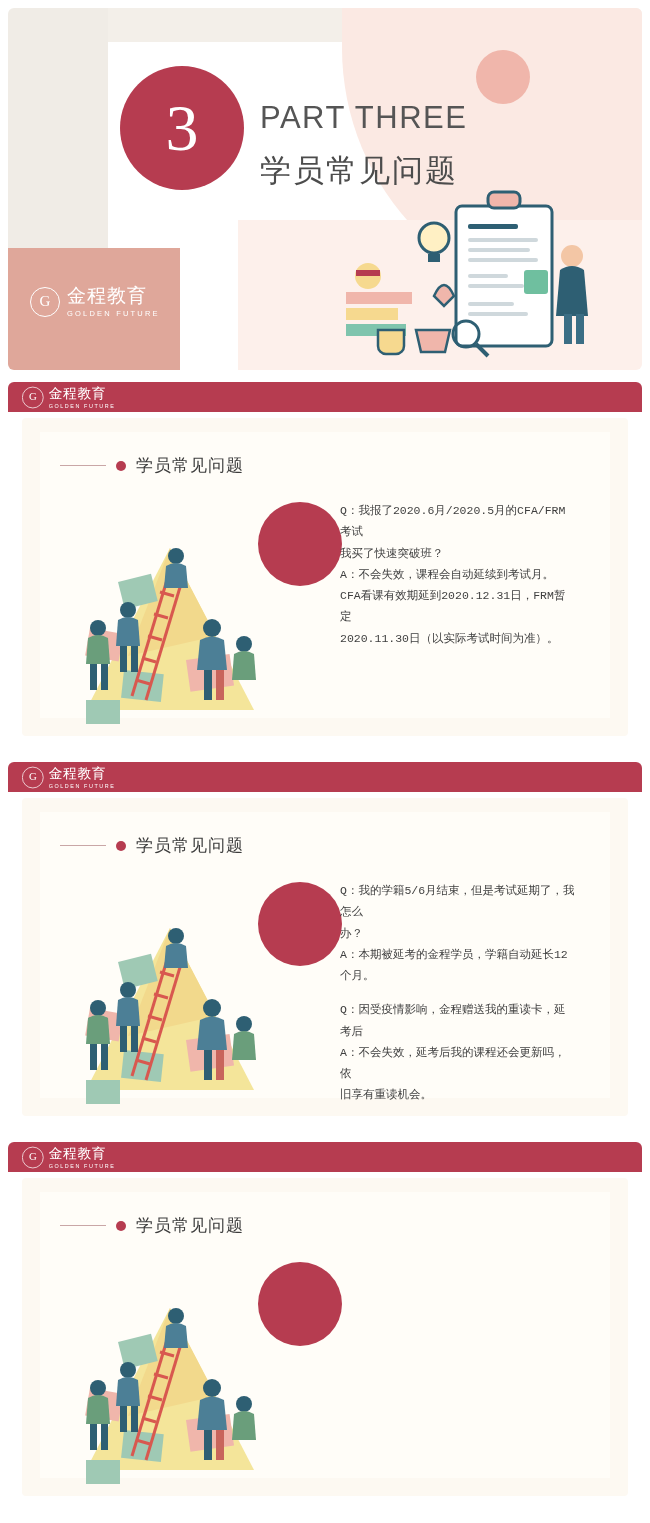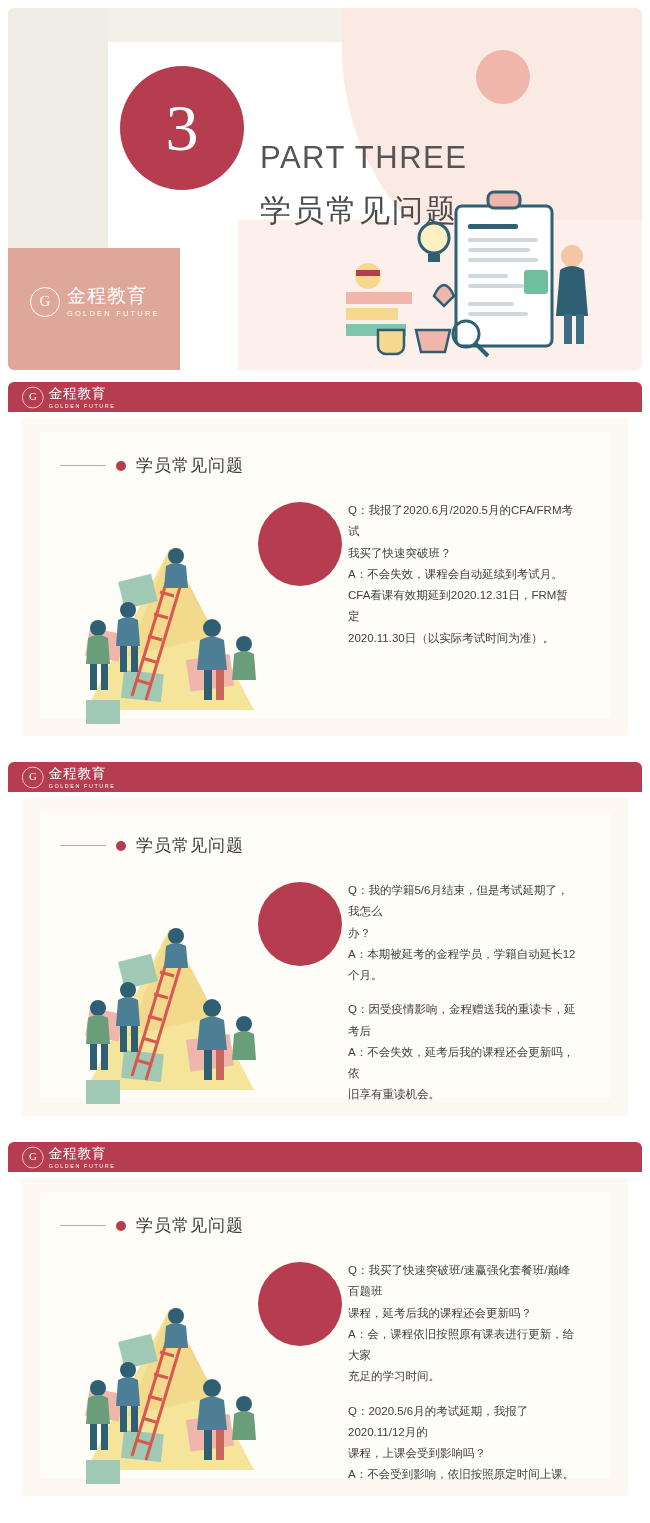--- a/index.html
+++ b/index.html
@@ -85,7 +85,6 @@
     position: absolute;
     left: 252px; top: 92px;
     color: #4a4a4a;
-    margin-top: 40px;
   }
   .cover-title .en {
     font-size: 31px;

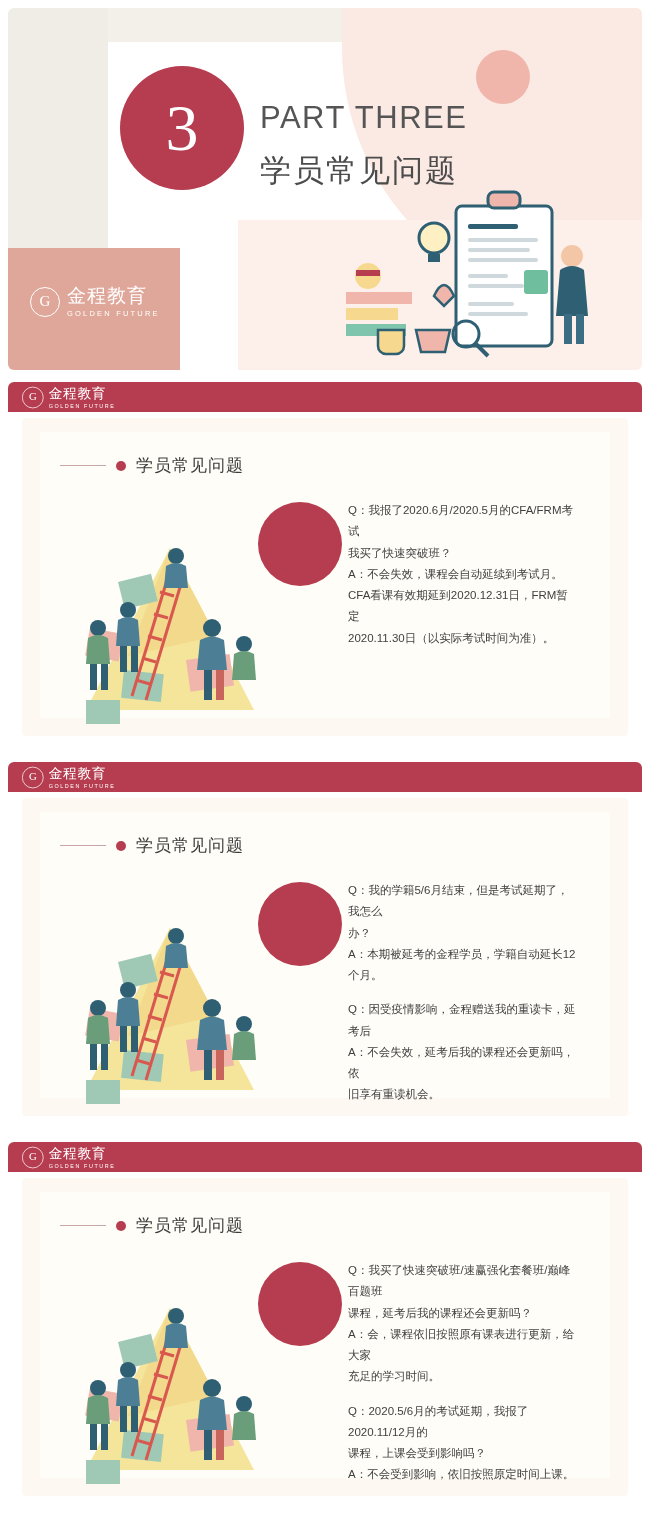--- a/index.html
+++ b/index.html
@@ -200,11 +200,12 @@
   }
   .qa {
     position: absolute;
-    left: 308px; top: 68px;
+    left: 300px; top: 68px;
     right: 34px;
     font-size: 11.5px;
     line-height: 1.85;
     color: #3f3f3f;
+    font-family: Liberation Mono, monospace;
   }
   .qa p { margin: 0; }
   .qa .gap { height: 13px; }

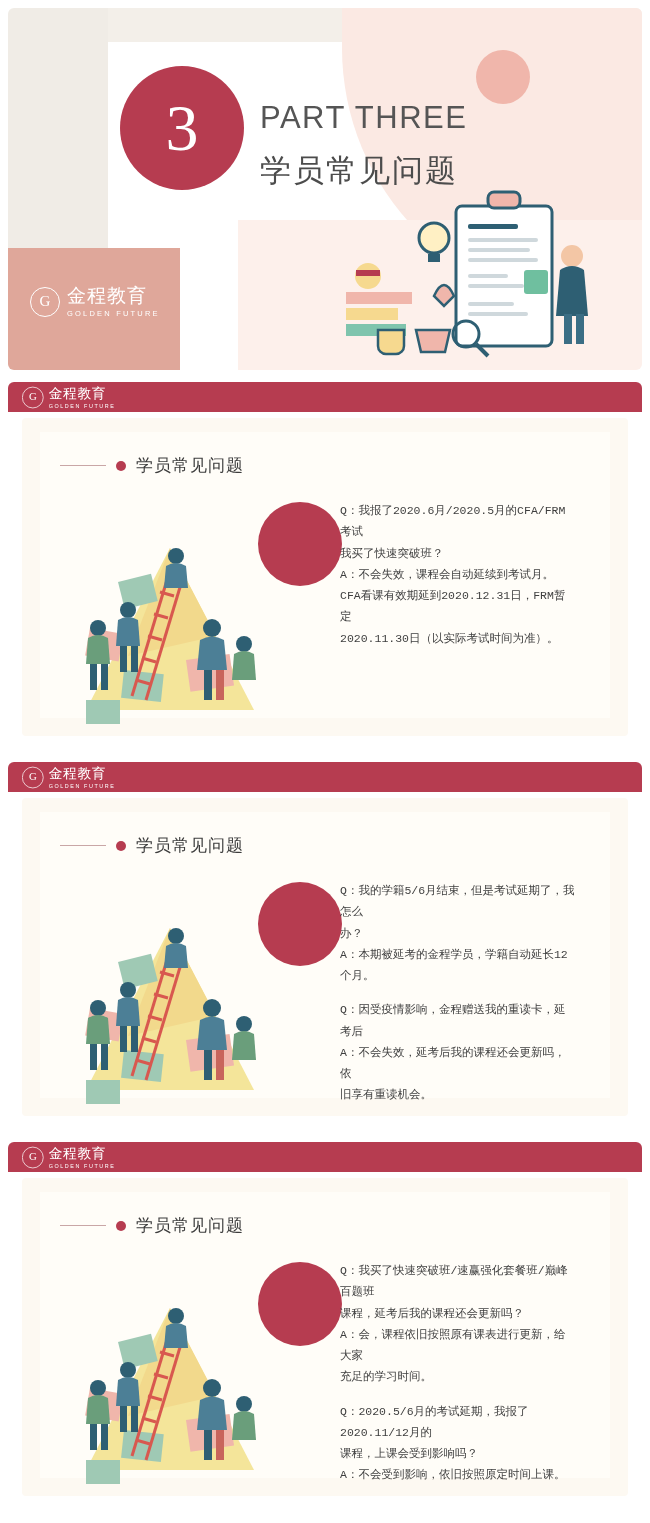--- a/index.html
+++ b/index.html
@@ -478,16 +478,6 @@
         <path d="M168 144 q10 -6 20 0 l2 26 h-24 z" fill="#6a9e7b"></path>
       </svg>
 
-      <div class="qa">
-        <p>Q：我买了快速突破班/速赢强化套餐班/巅峰百题班</p>
-        <p>课程，延考后我的课程还会更新吗？</p>
-        <p>A：会，课程依旧按照原有课表进行更新，给大家</p>
-        <p>充足的学习时间。</p>
-        <div class="gap"></div>
-        <p>Q：2020.5/6月的考试延期，我报了2020.11/12月的</p>
-        <p>课程，上课会受到影响吗？</p>
-        <p>A：不会受到影响，依旧按照原定时间上课。</p>
-      </div>
     </div>
   </div>
 </div>

